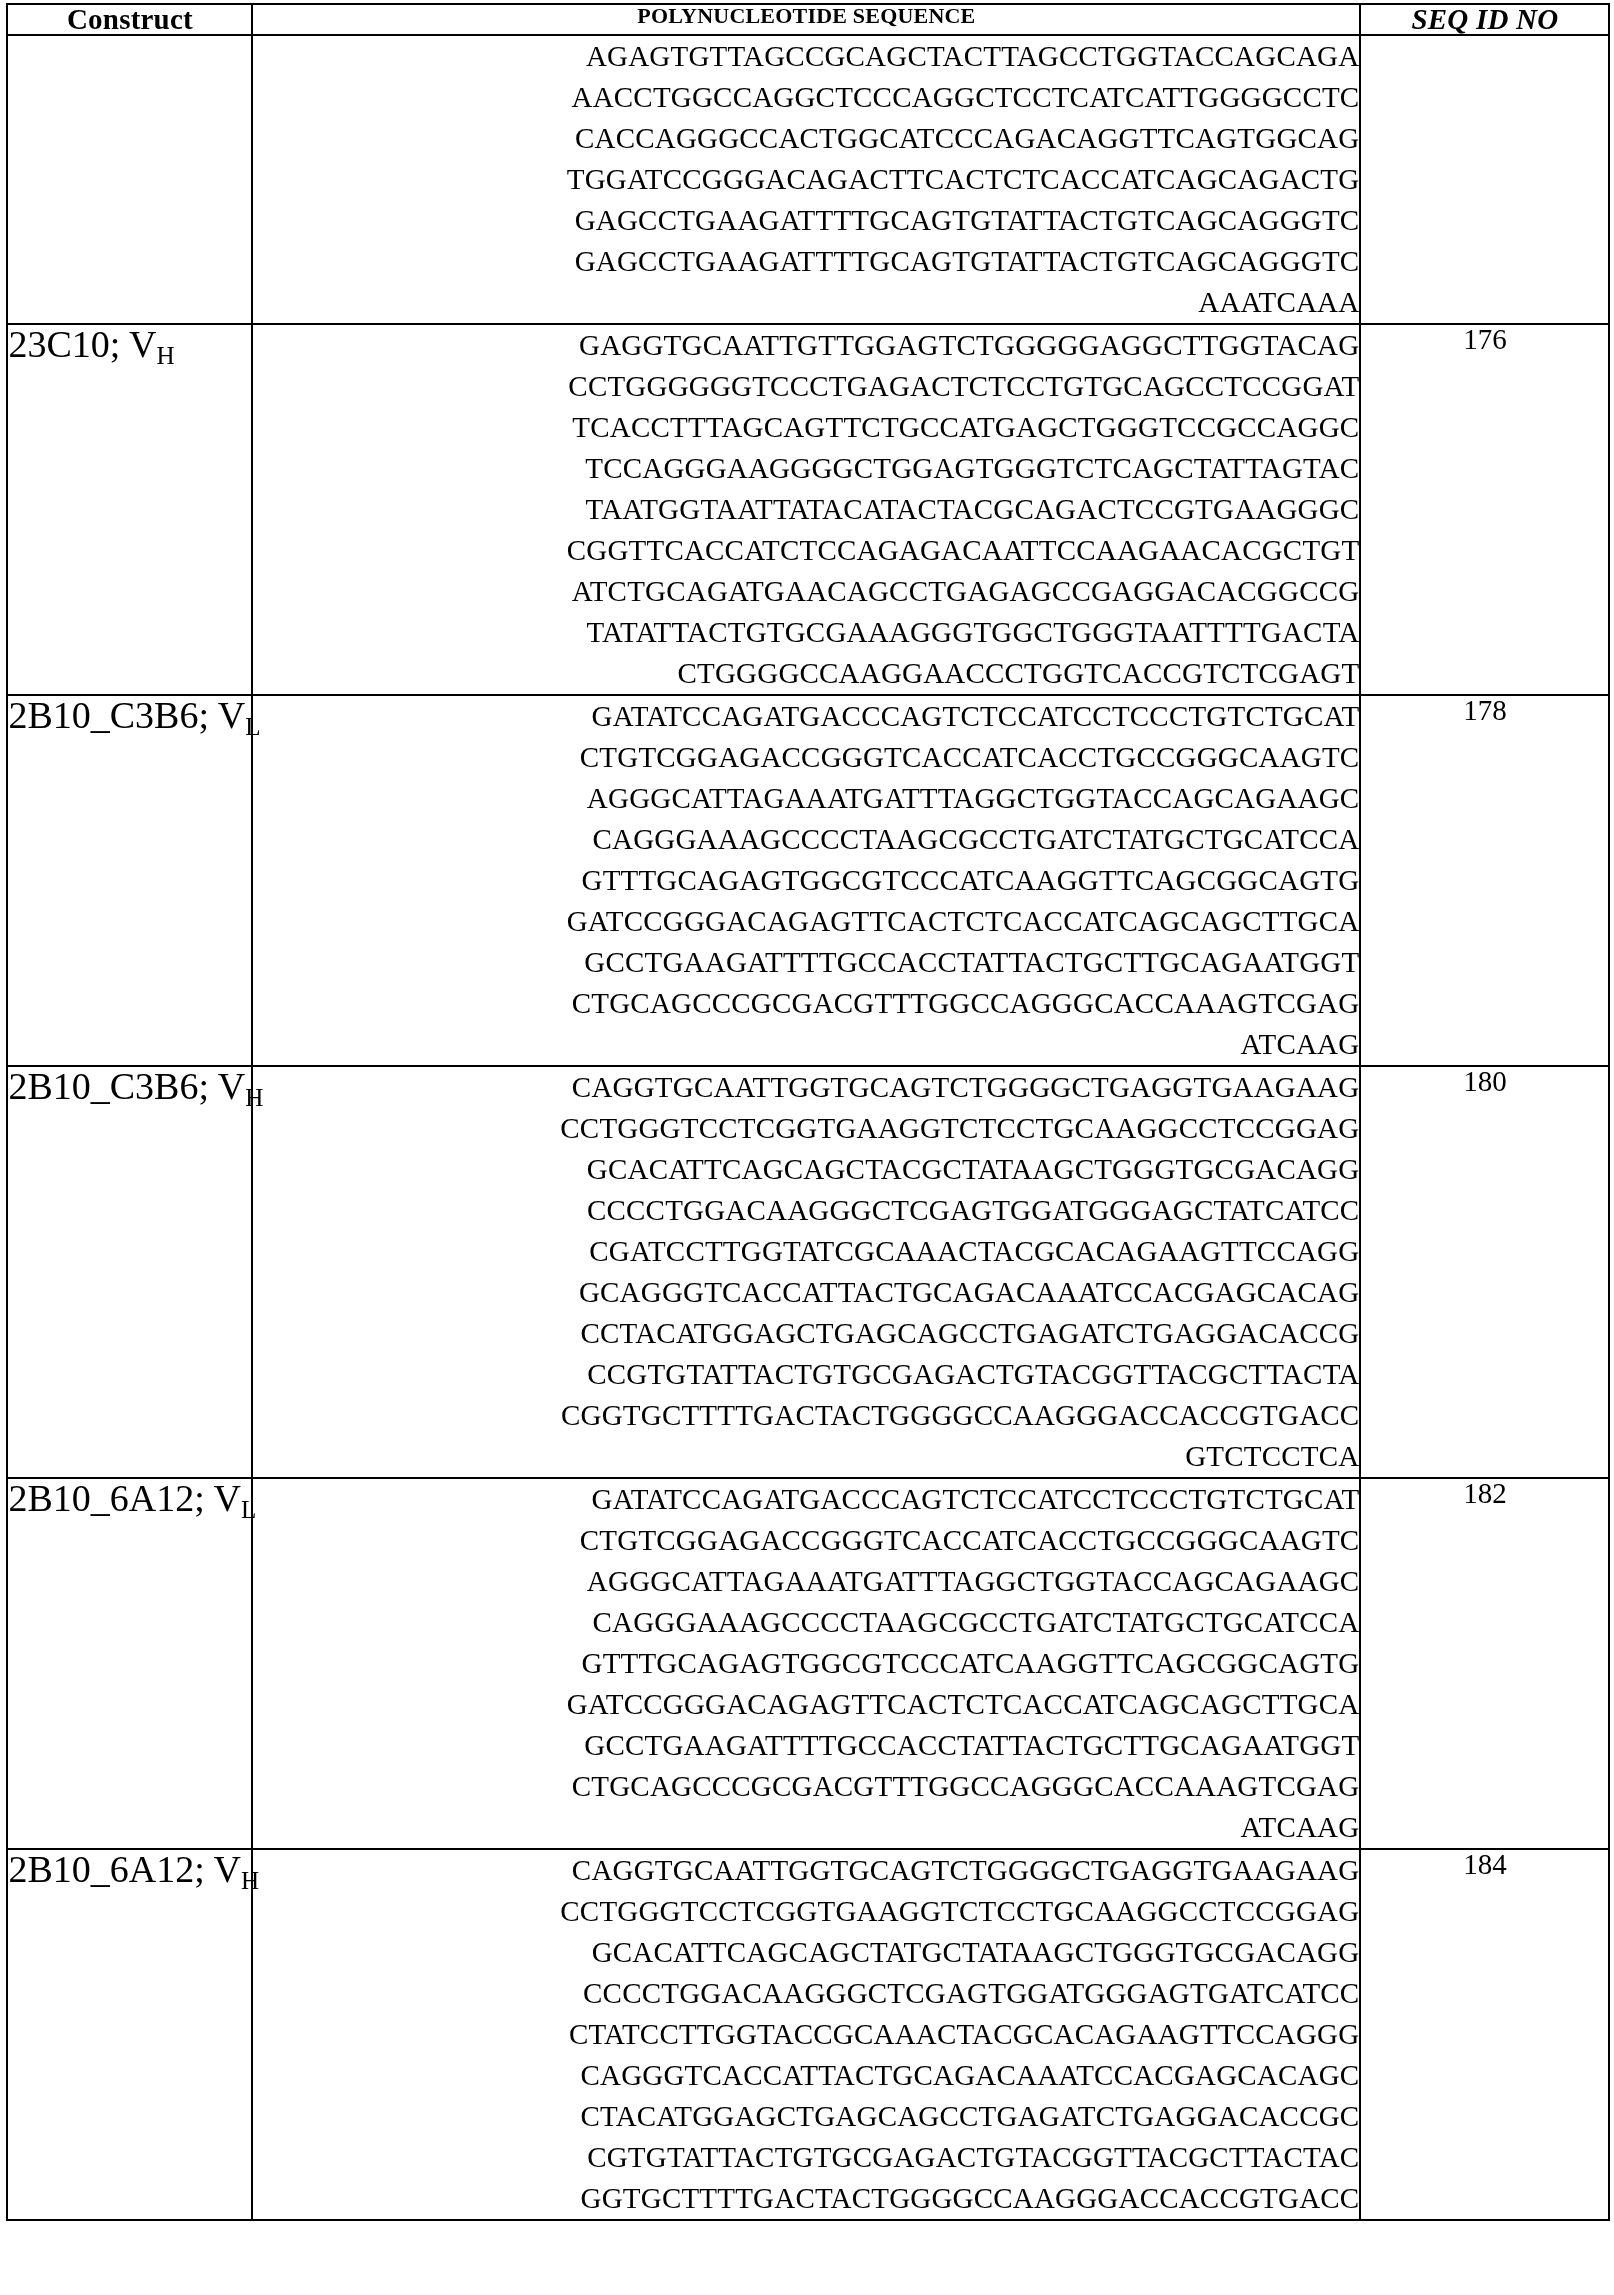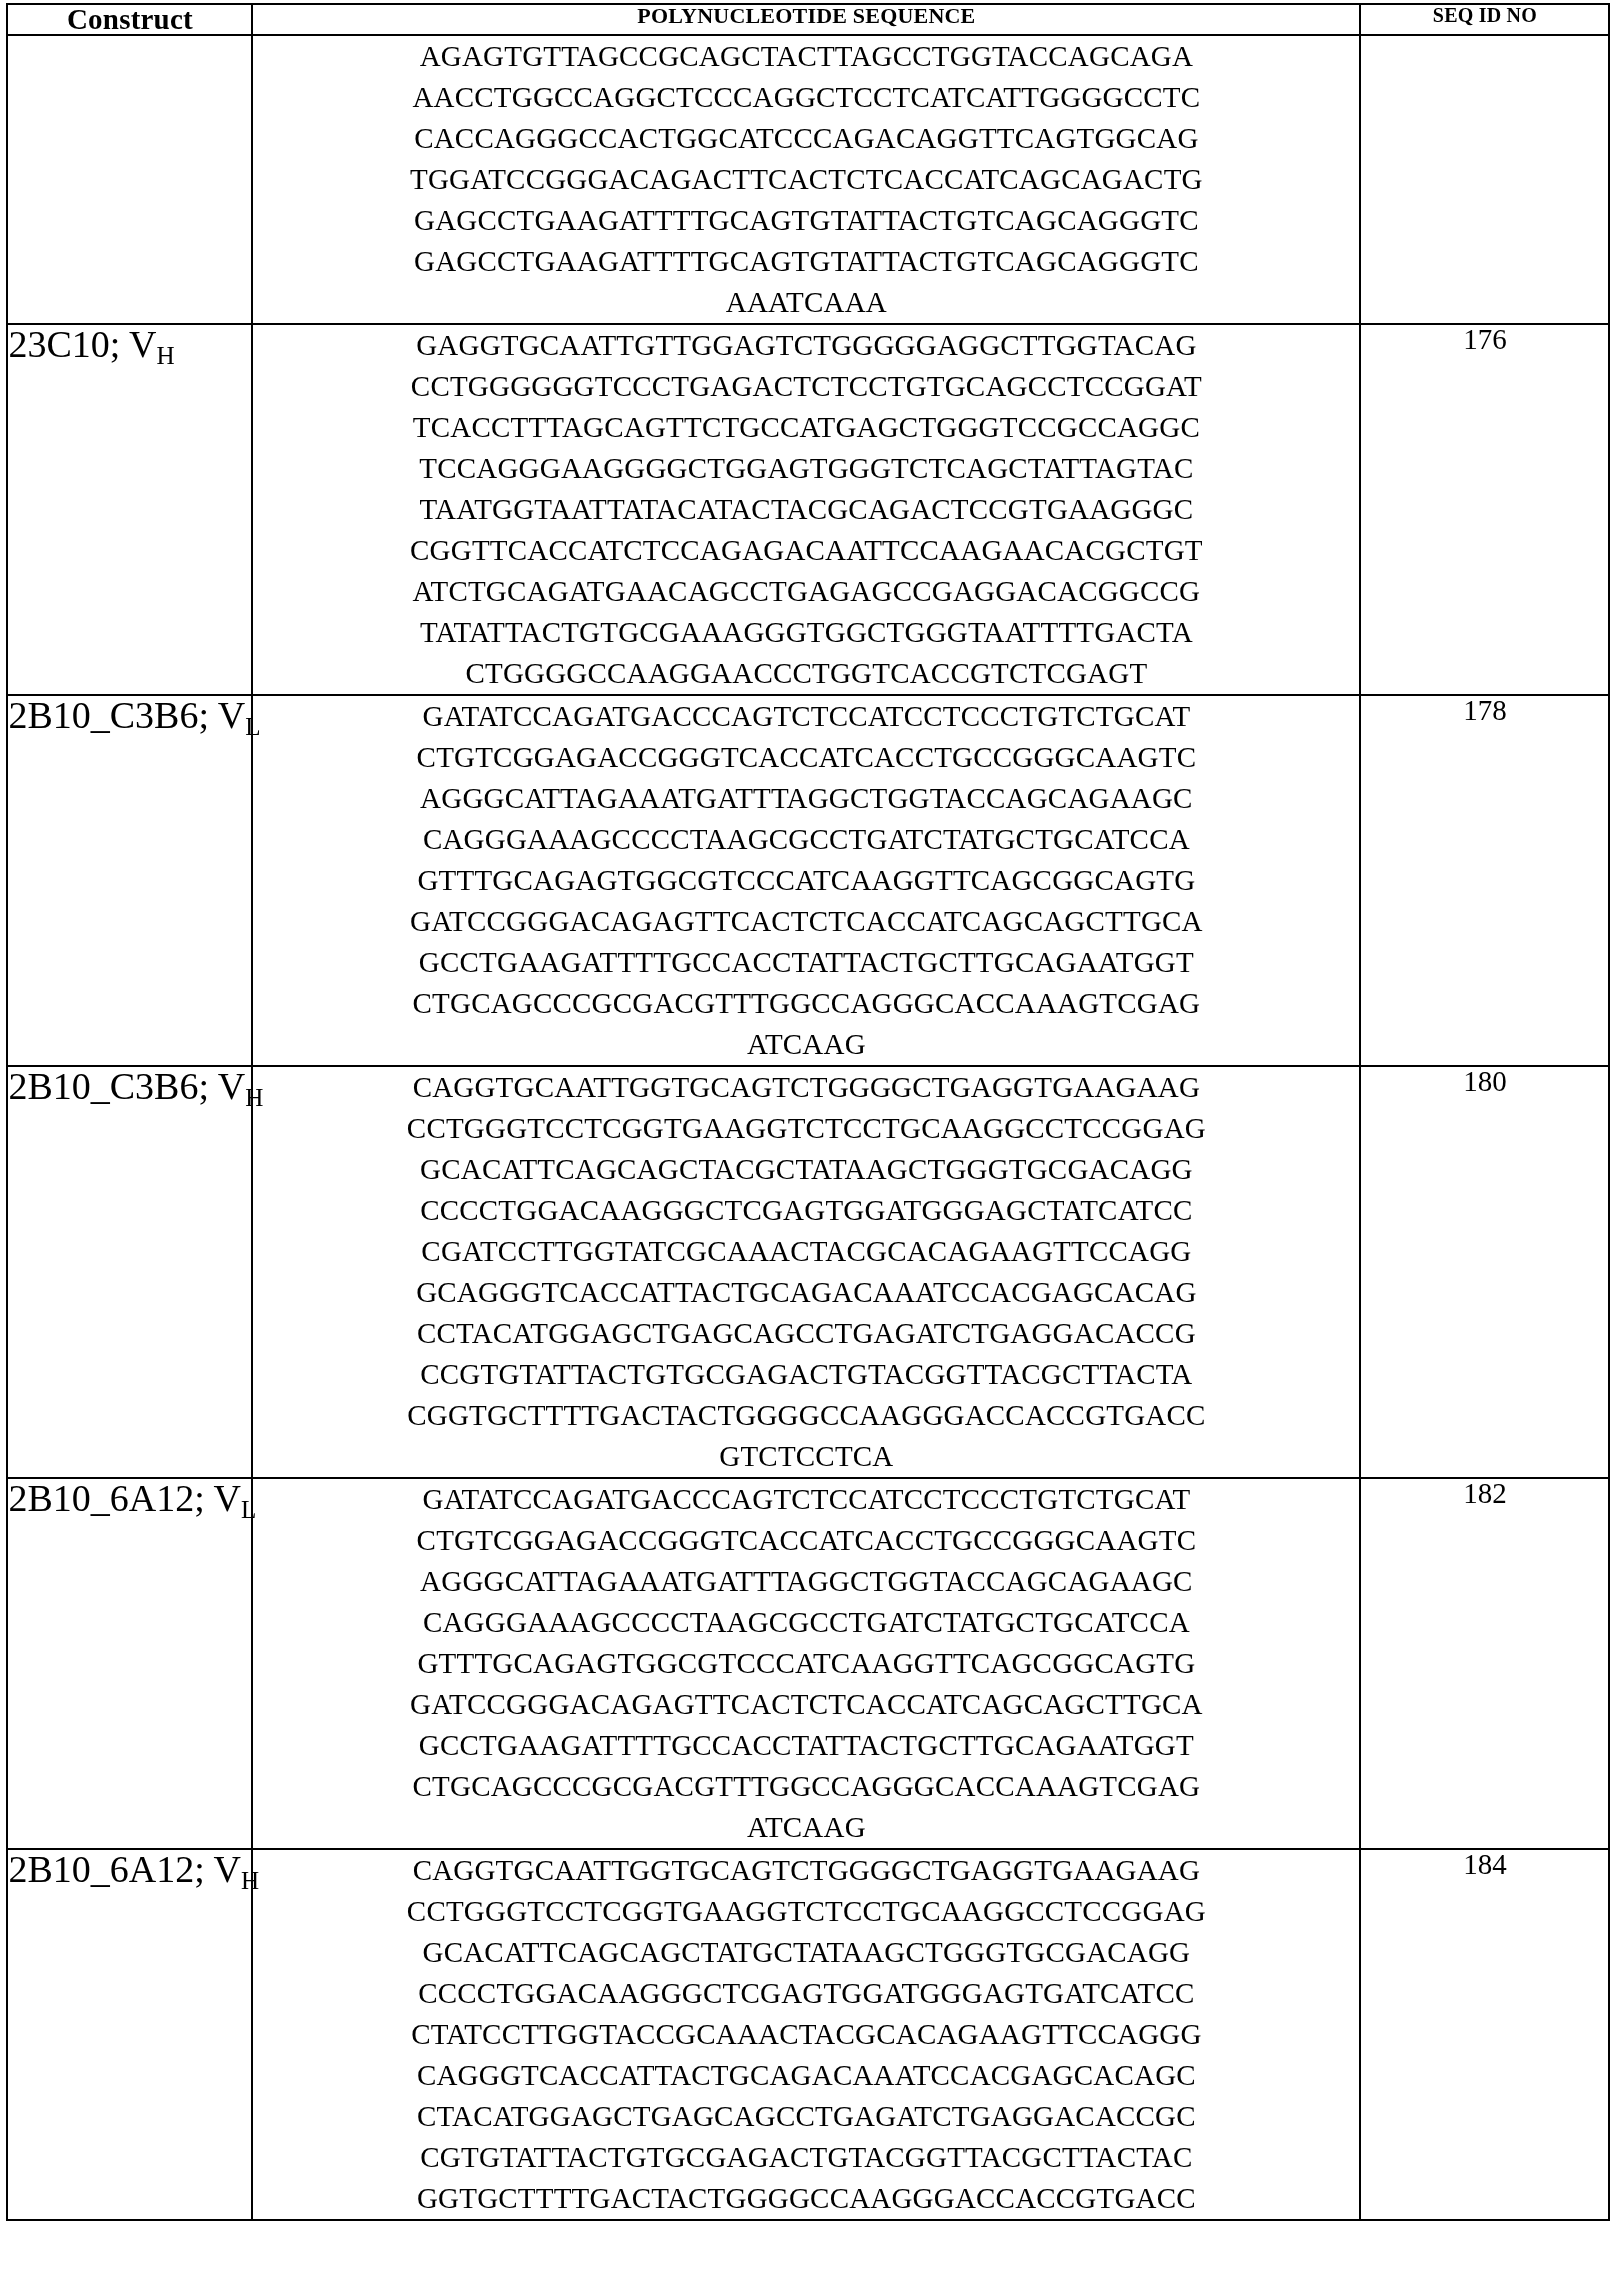--- a/index.html
+++ b/index.html
@@ -51,7 +51,7 @@
   }
   thead th.h-construct { font-size: 29px; }
   thead th.h-sequence  { font-size: 22px; }
-  thead th.h-seqid     { font-size: 20px; }
+  thead th.h-seqid     { font-size: 29px; font-style: italic; }
 
   td.construct-cell {
     font-size: 38px;

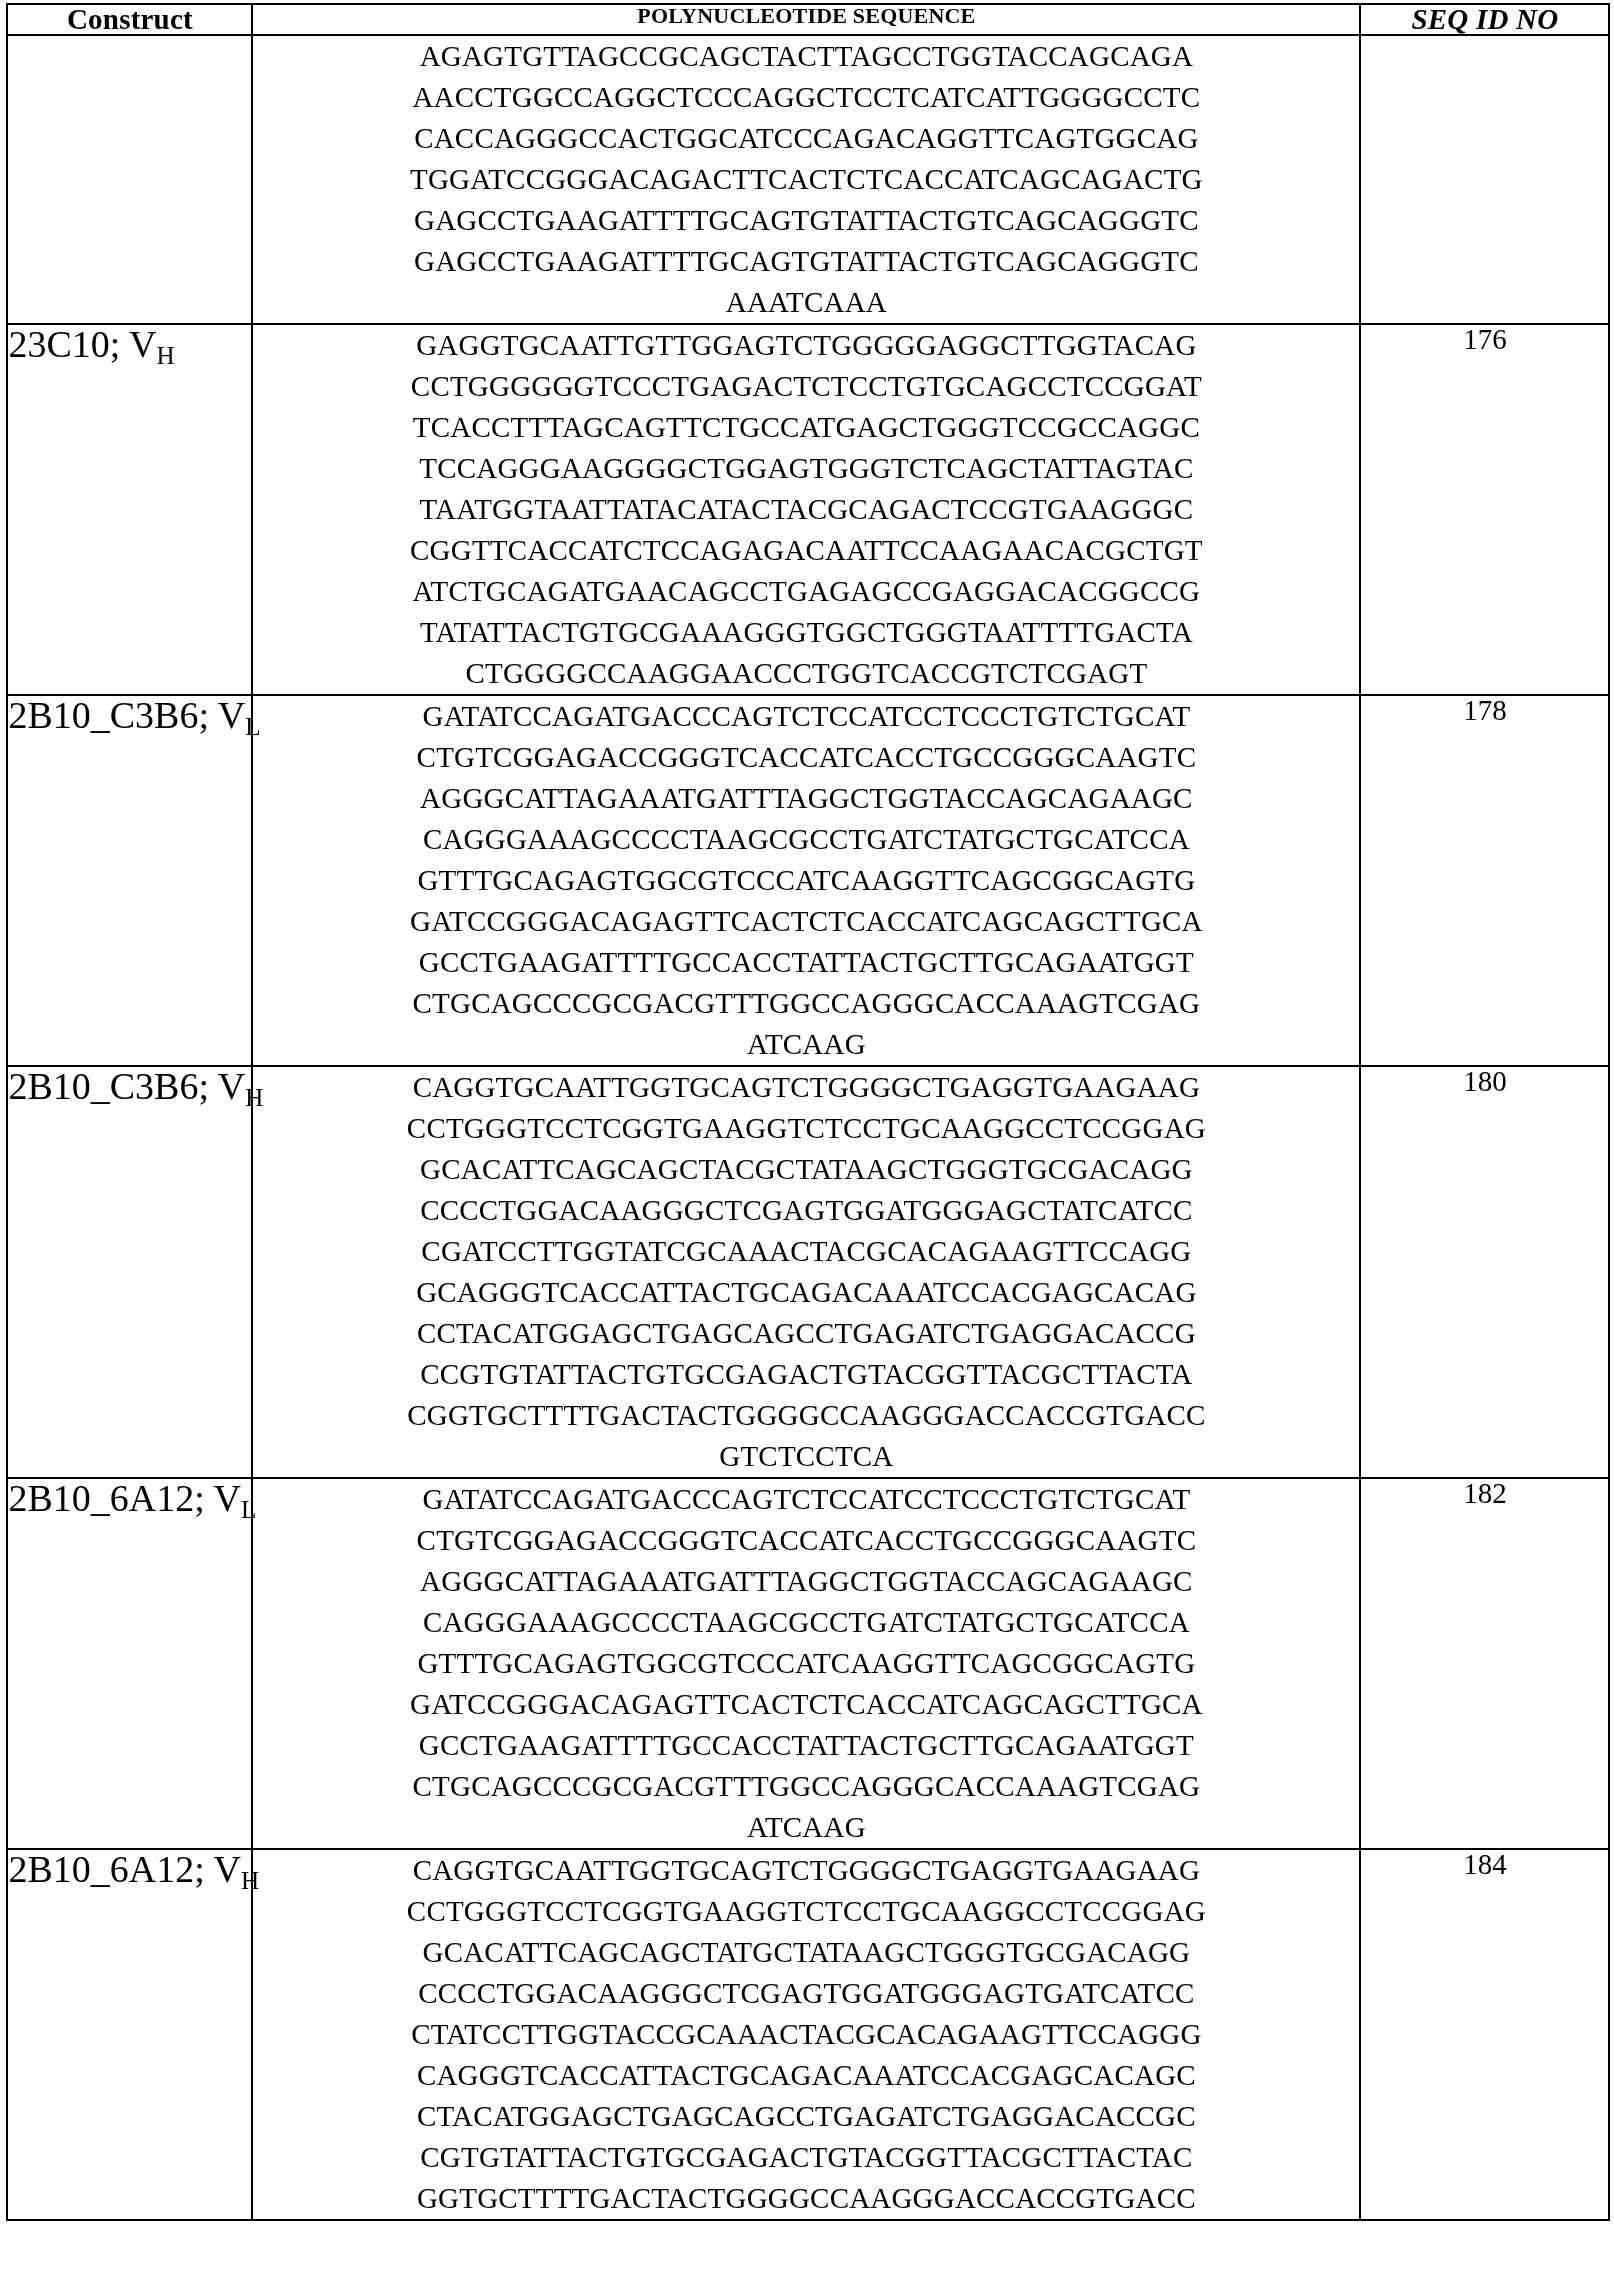--- a/index.html
+++ b/index.html
@@ -60,7 +60,7 @@
     white-space: nowrap;
   }
   td.sequence-cell {
-    text-align: center;
+    text-align: right;
     padding: 6.4px 4.8px 4.8px 12.7px;
   }
   td.seqid-cell {

